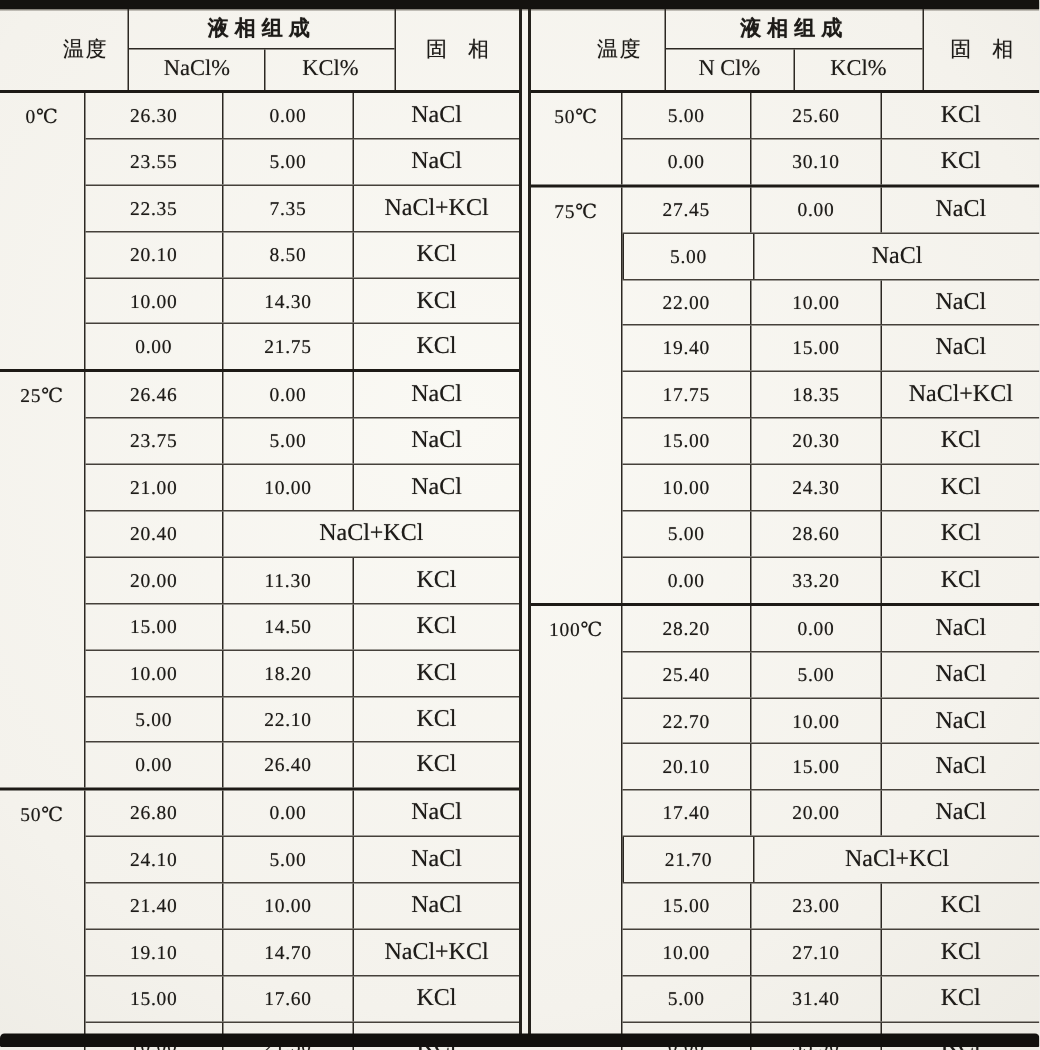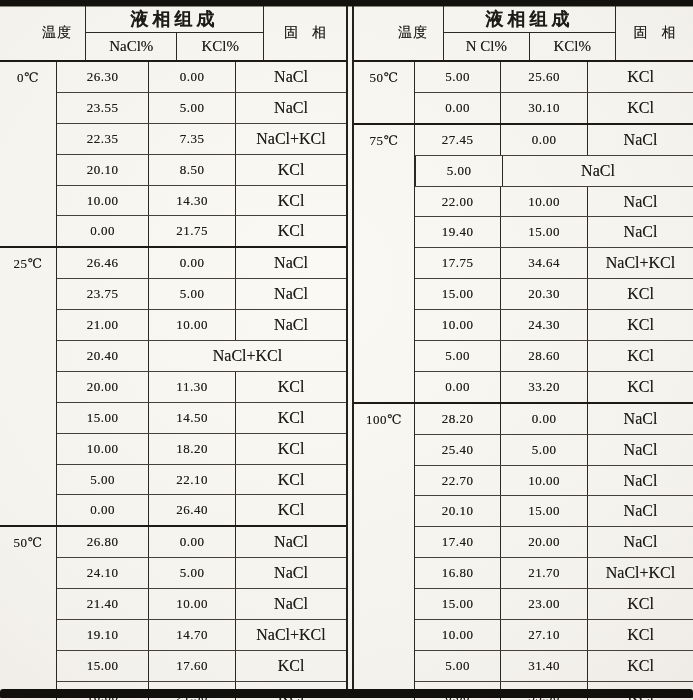--- a/index.html
+++ b/index.html
@@ -38,7 +38,7 @@
   .h-mid { width:calc(var(--wA) + var(--wB)); display:flex; flex-direction:column; border-right:1.5px solid #2c2823; }
   .h-liquid {
     height:27px; display:flex; align-items:center; justify-content:center;
-    border-bottom:1.5px solid #2c2823; font-size:18px; letter-spacing:4px; font-weight:bold;
+    border-bottom:1.5px solid #2c2823; font-size:14px; letter-spacing:4px; font-weight:bold;
   }
   .h-sub { flex:1; display:flex; }
   .h-a, .h-b {

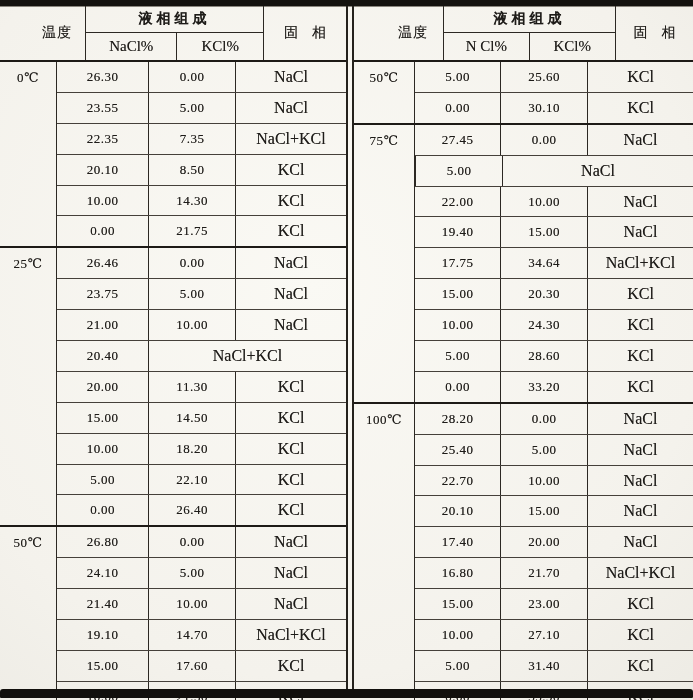--- a/index.html
+++ b/index.html
@@ -265,7 +265,7 @@
               </div>
               <div class="row">
                 <div class="cell c0">17.75</div>
-                <div class="cell c1">34.64</div>
+                <div class="cell c1">18.35</div>
                 <div class="cell c2">NaCl+KCl</div>
               </div>
               <div class="row">

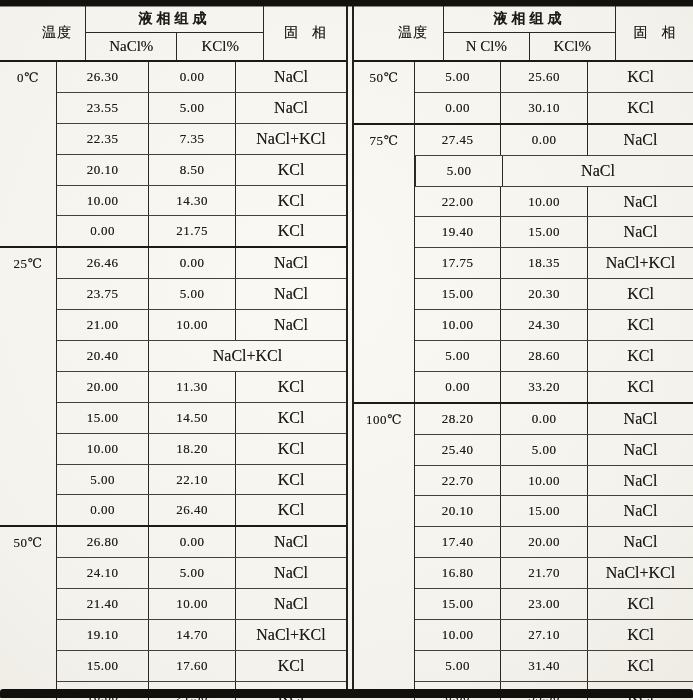--- a/index.html
+++ b/index.html
@@ -319,7 +319,6 @@
                 <div class="cell c2">NaCl</div>
               </div>
               <div class="row">
-                <div class="cell c0">16.80</div>
                 <div class="cell c1">21.70</div>
                 <div class="cell c2">NaCl+KCl</div>
               </div>

